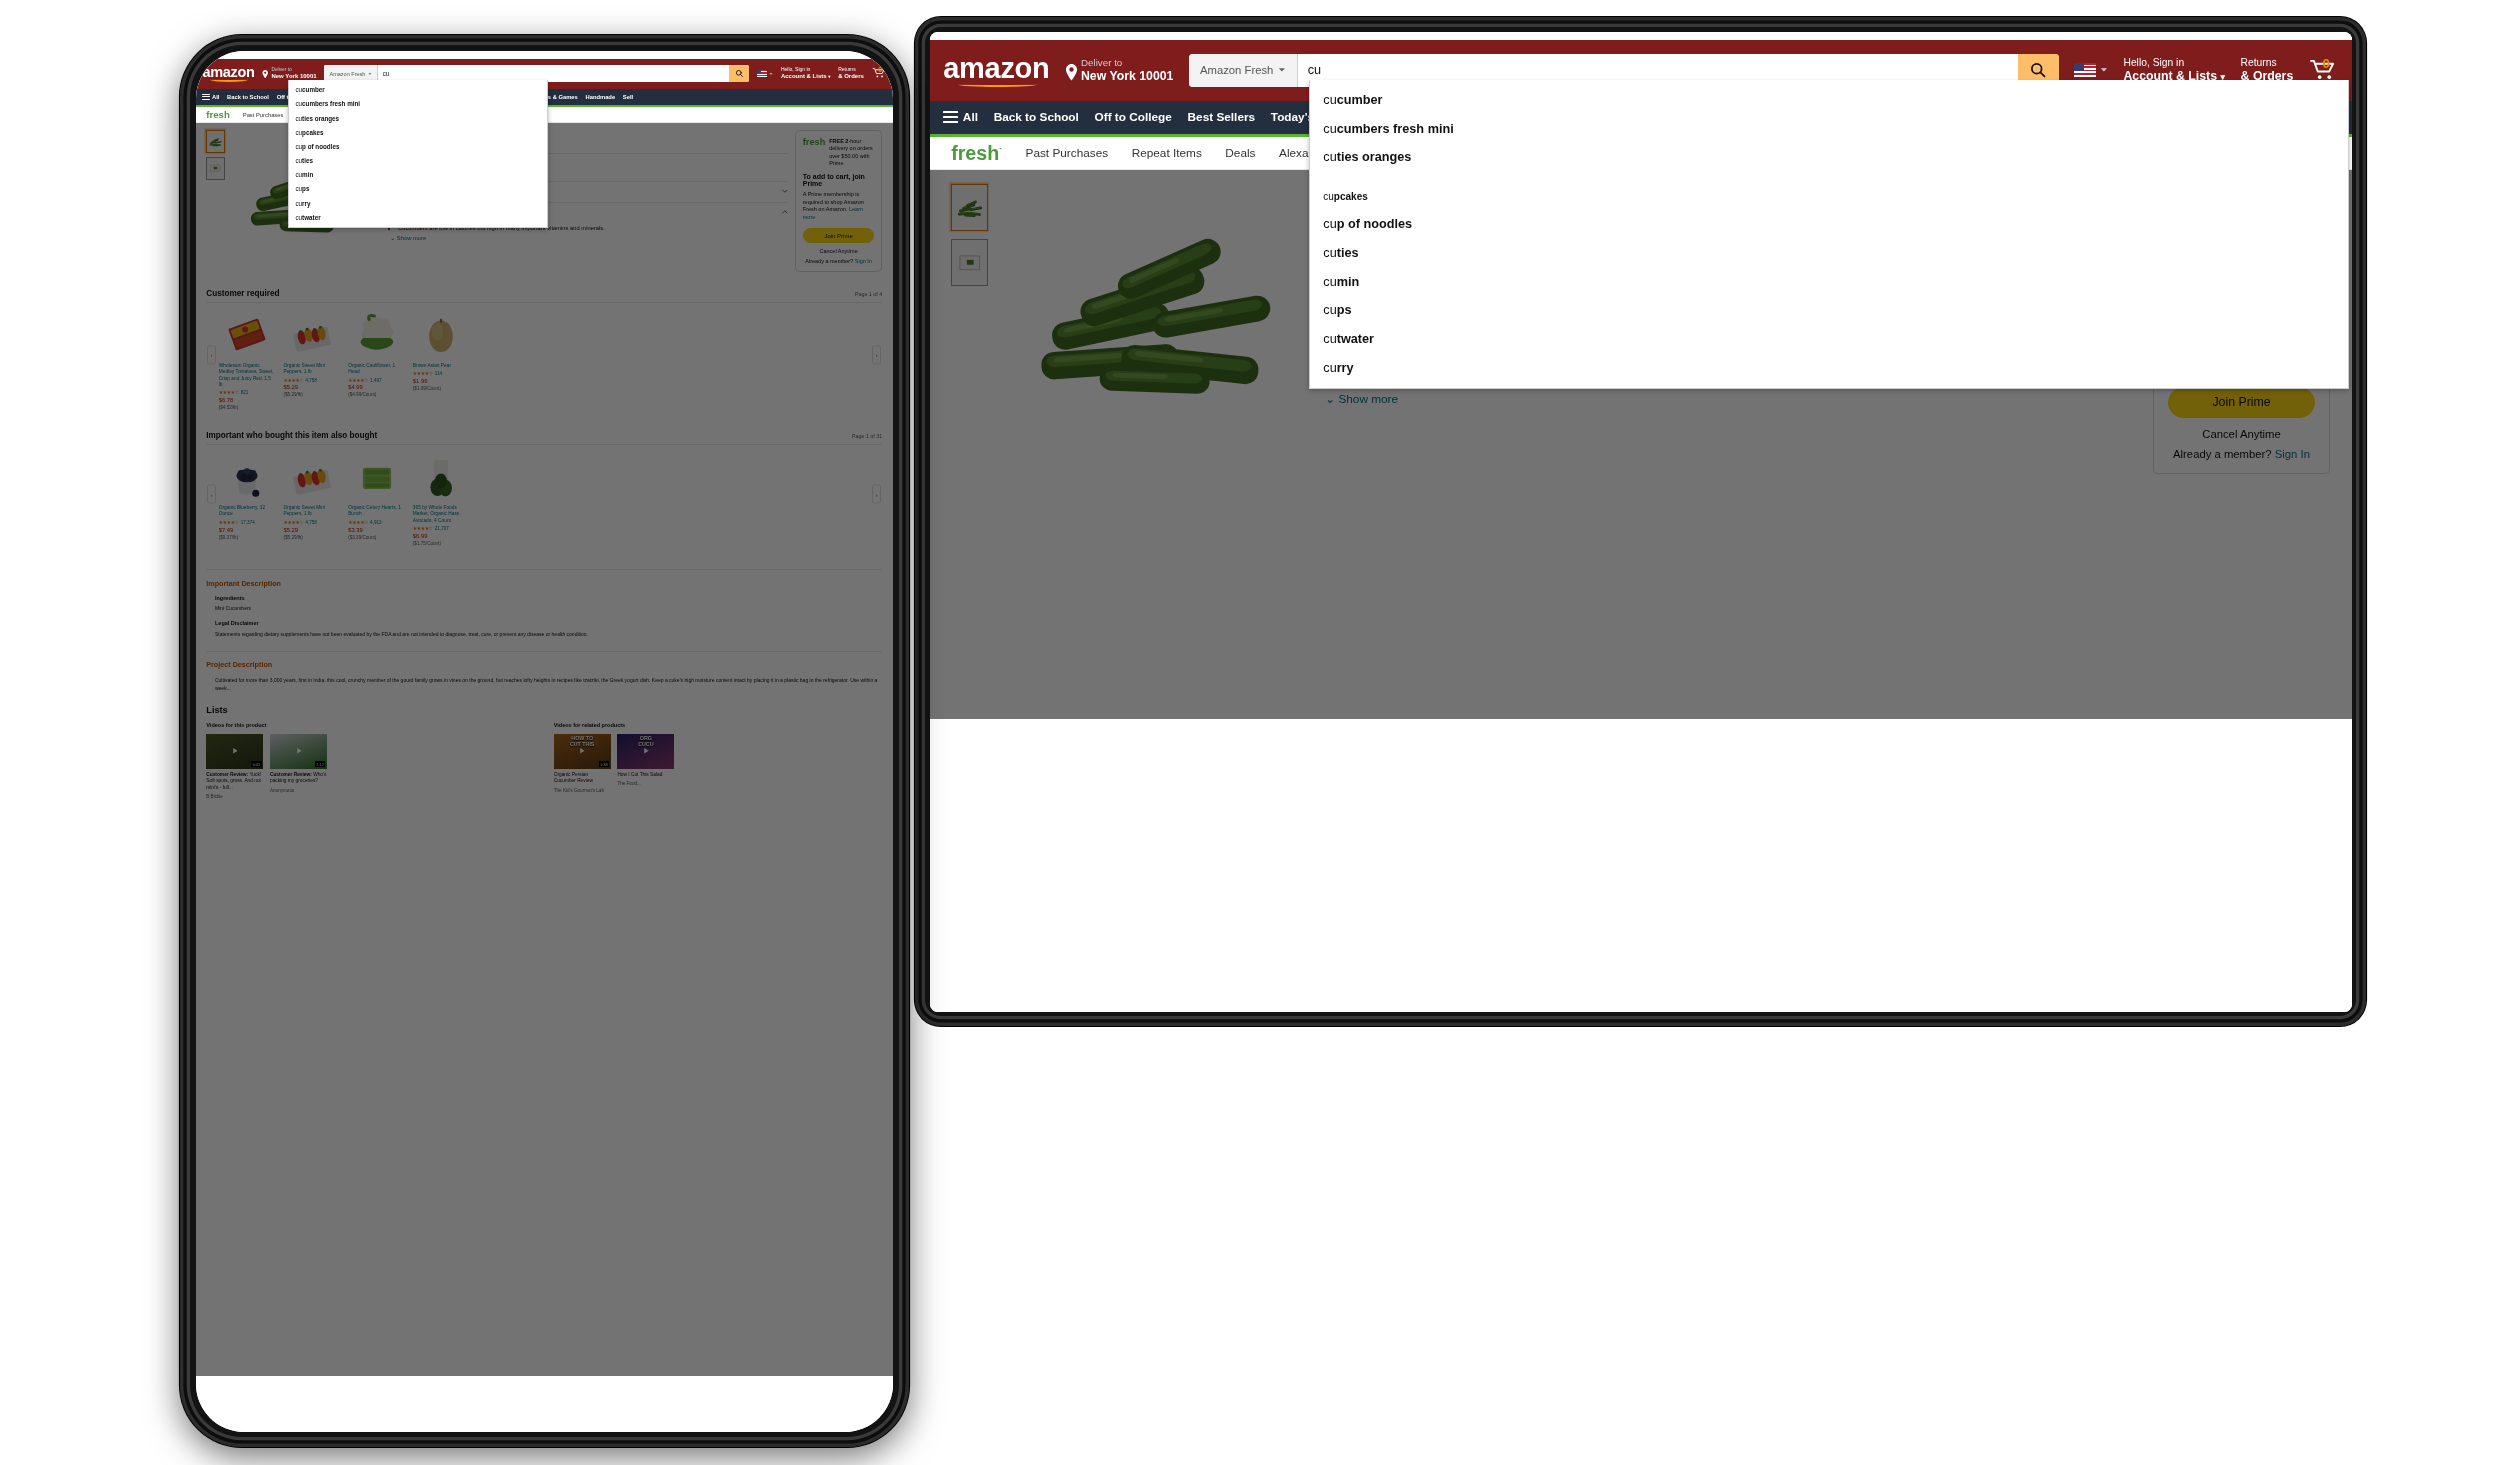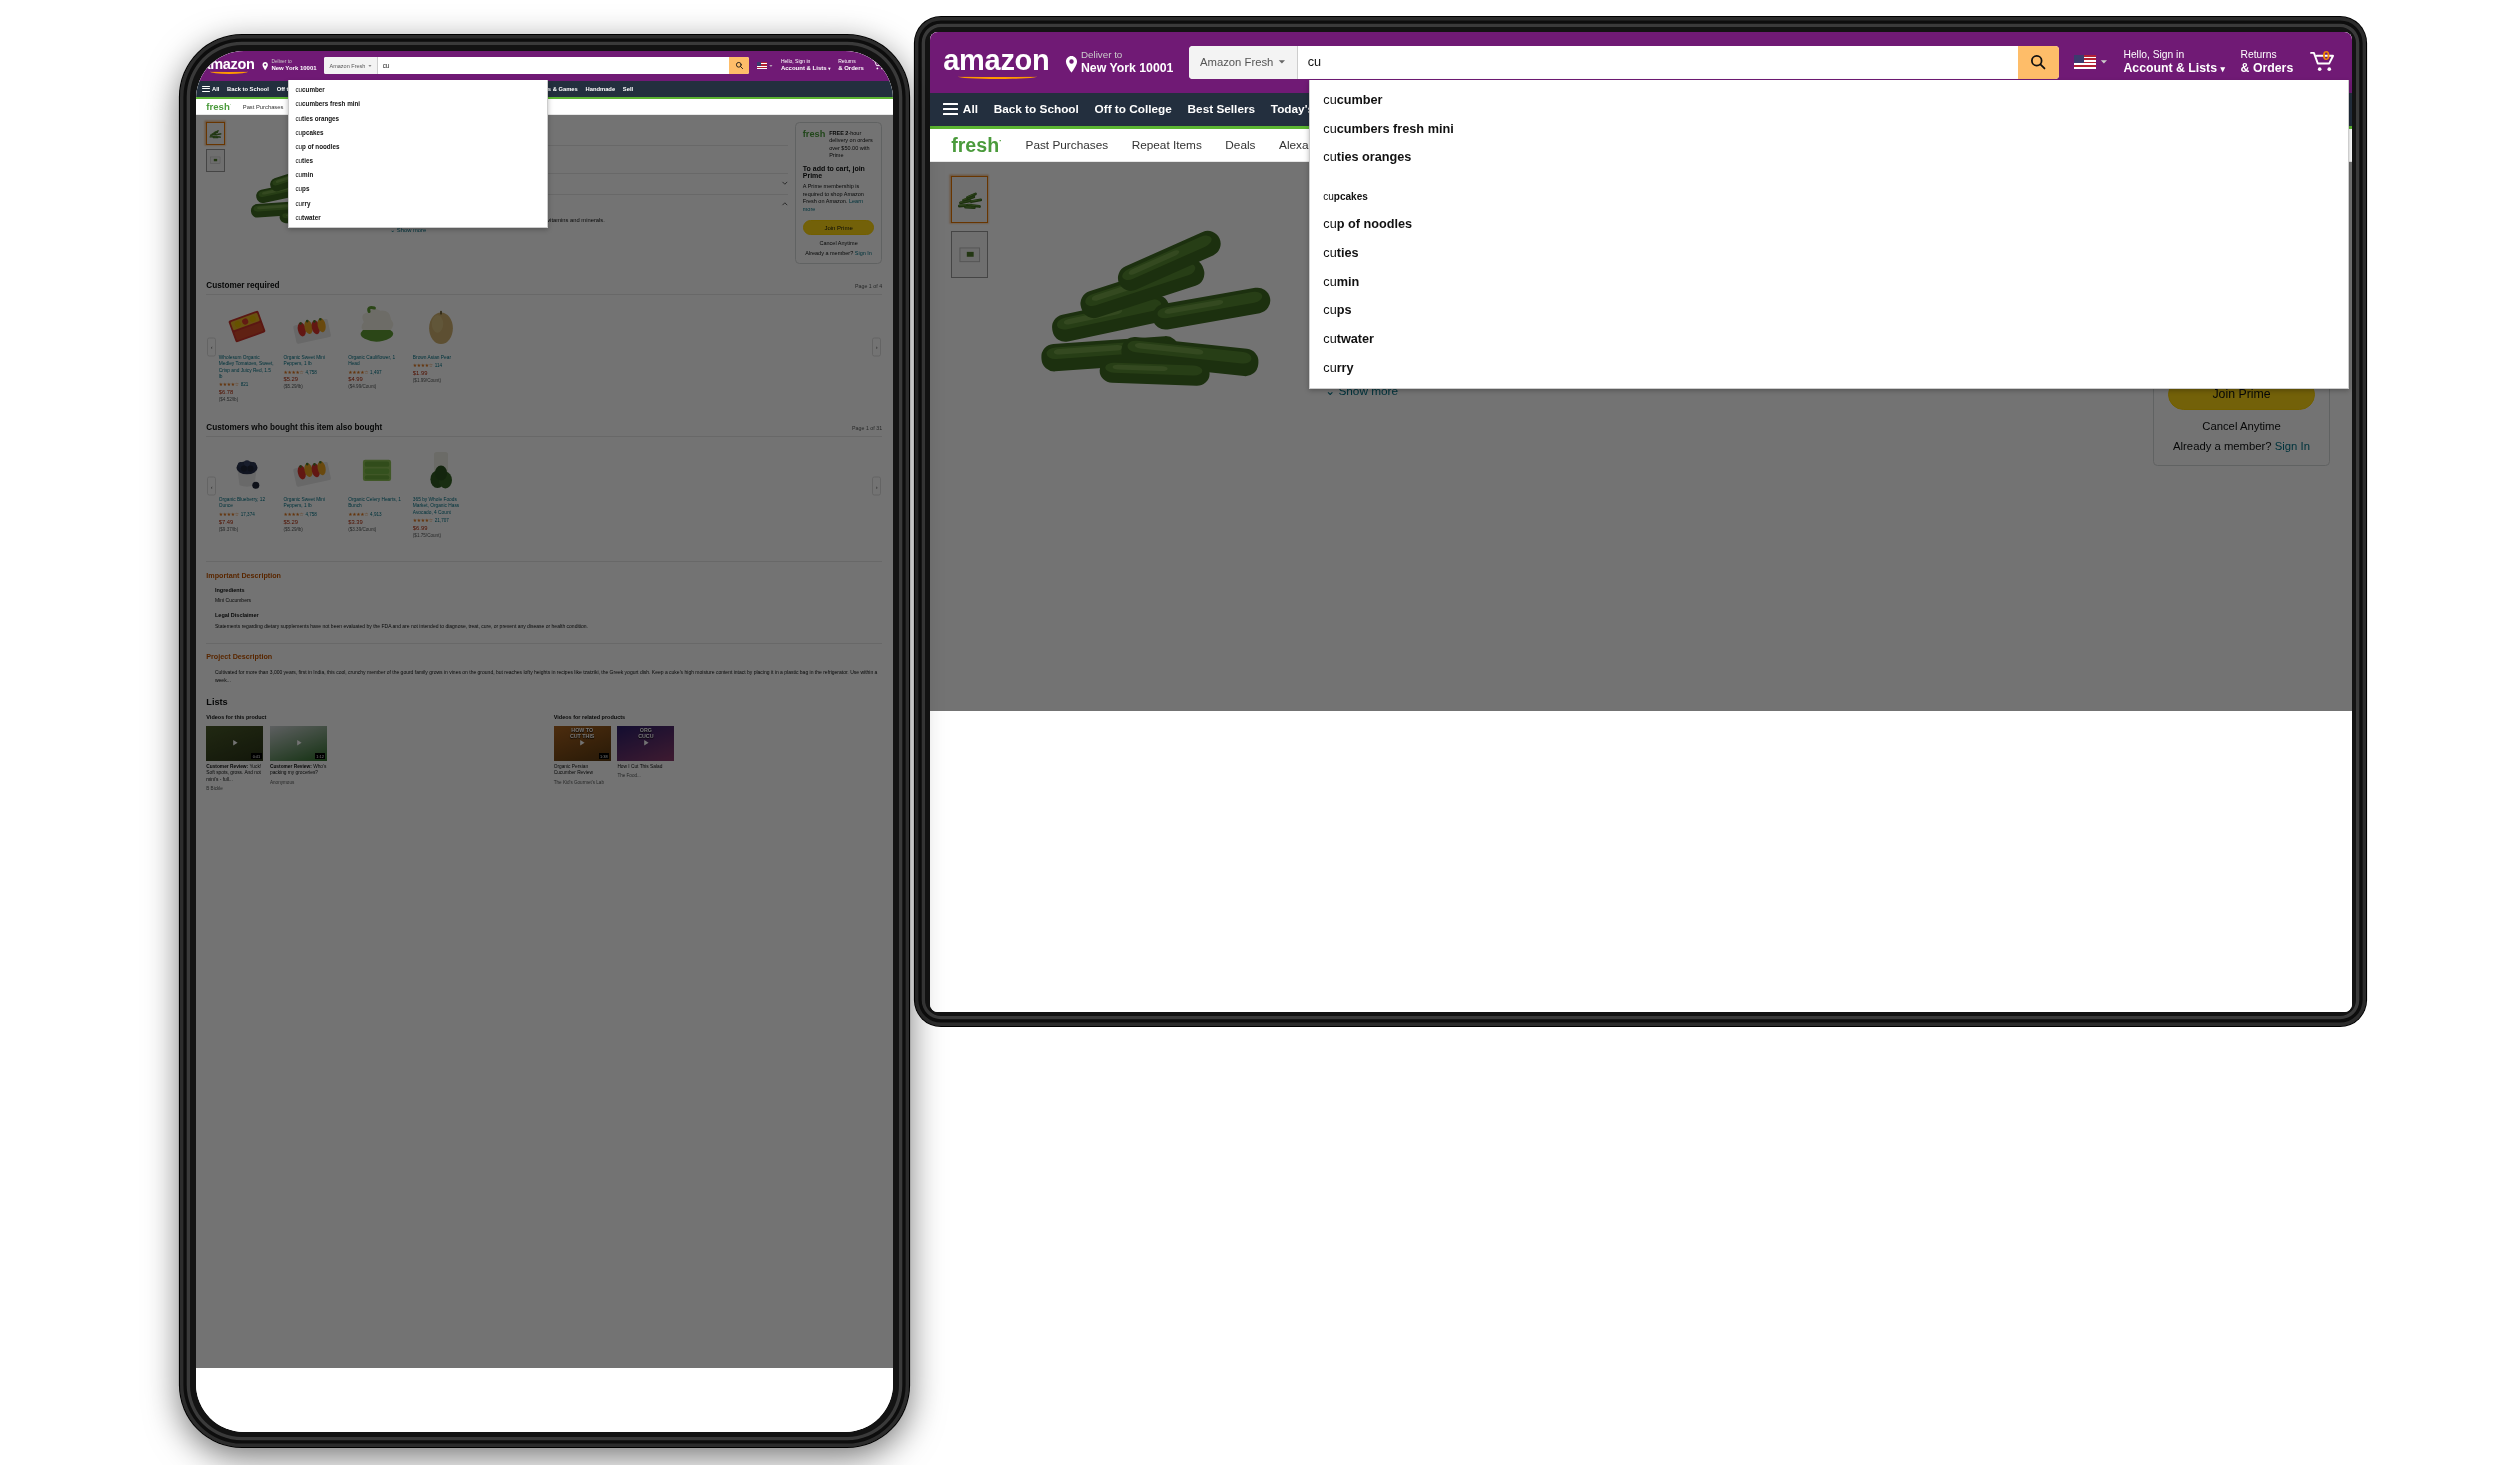--- a/index.html
+++ b/index.html
@@ -47,7 +47,7 @@
 
   
   .amz { position:absolute; left:0; top:0; background:#fff; transform-origin: 0 0; }
-  .amz-header { background:#701a75; color:#fff; display:flex; align-items:center; padding:0 7.8px; position:relative; z-index:5; }
+  .amz-header { background:#7f1d1d; color:#fff; display:flex; align-items:center; padding:0 7.8px; position:relative; z-index:5;margin-top:8px; }
   .amz-logo { font-weight:bold; letter-spacing:-0.3px; color:#fff; position:relative; padding-bottom:3.4px; }
   .amz-logo .smile {
     position:absolute; left:14%; bottom:1.1px; width:74%; height:5px;

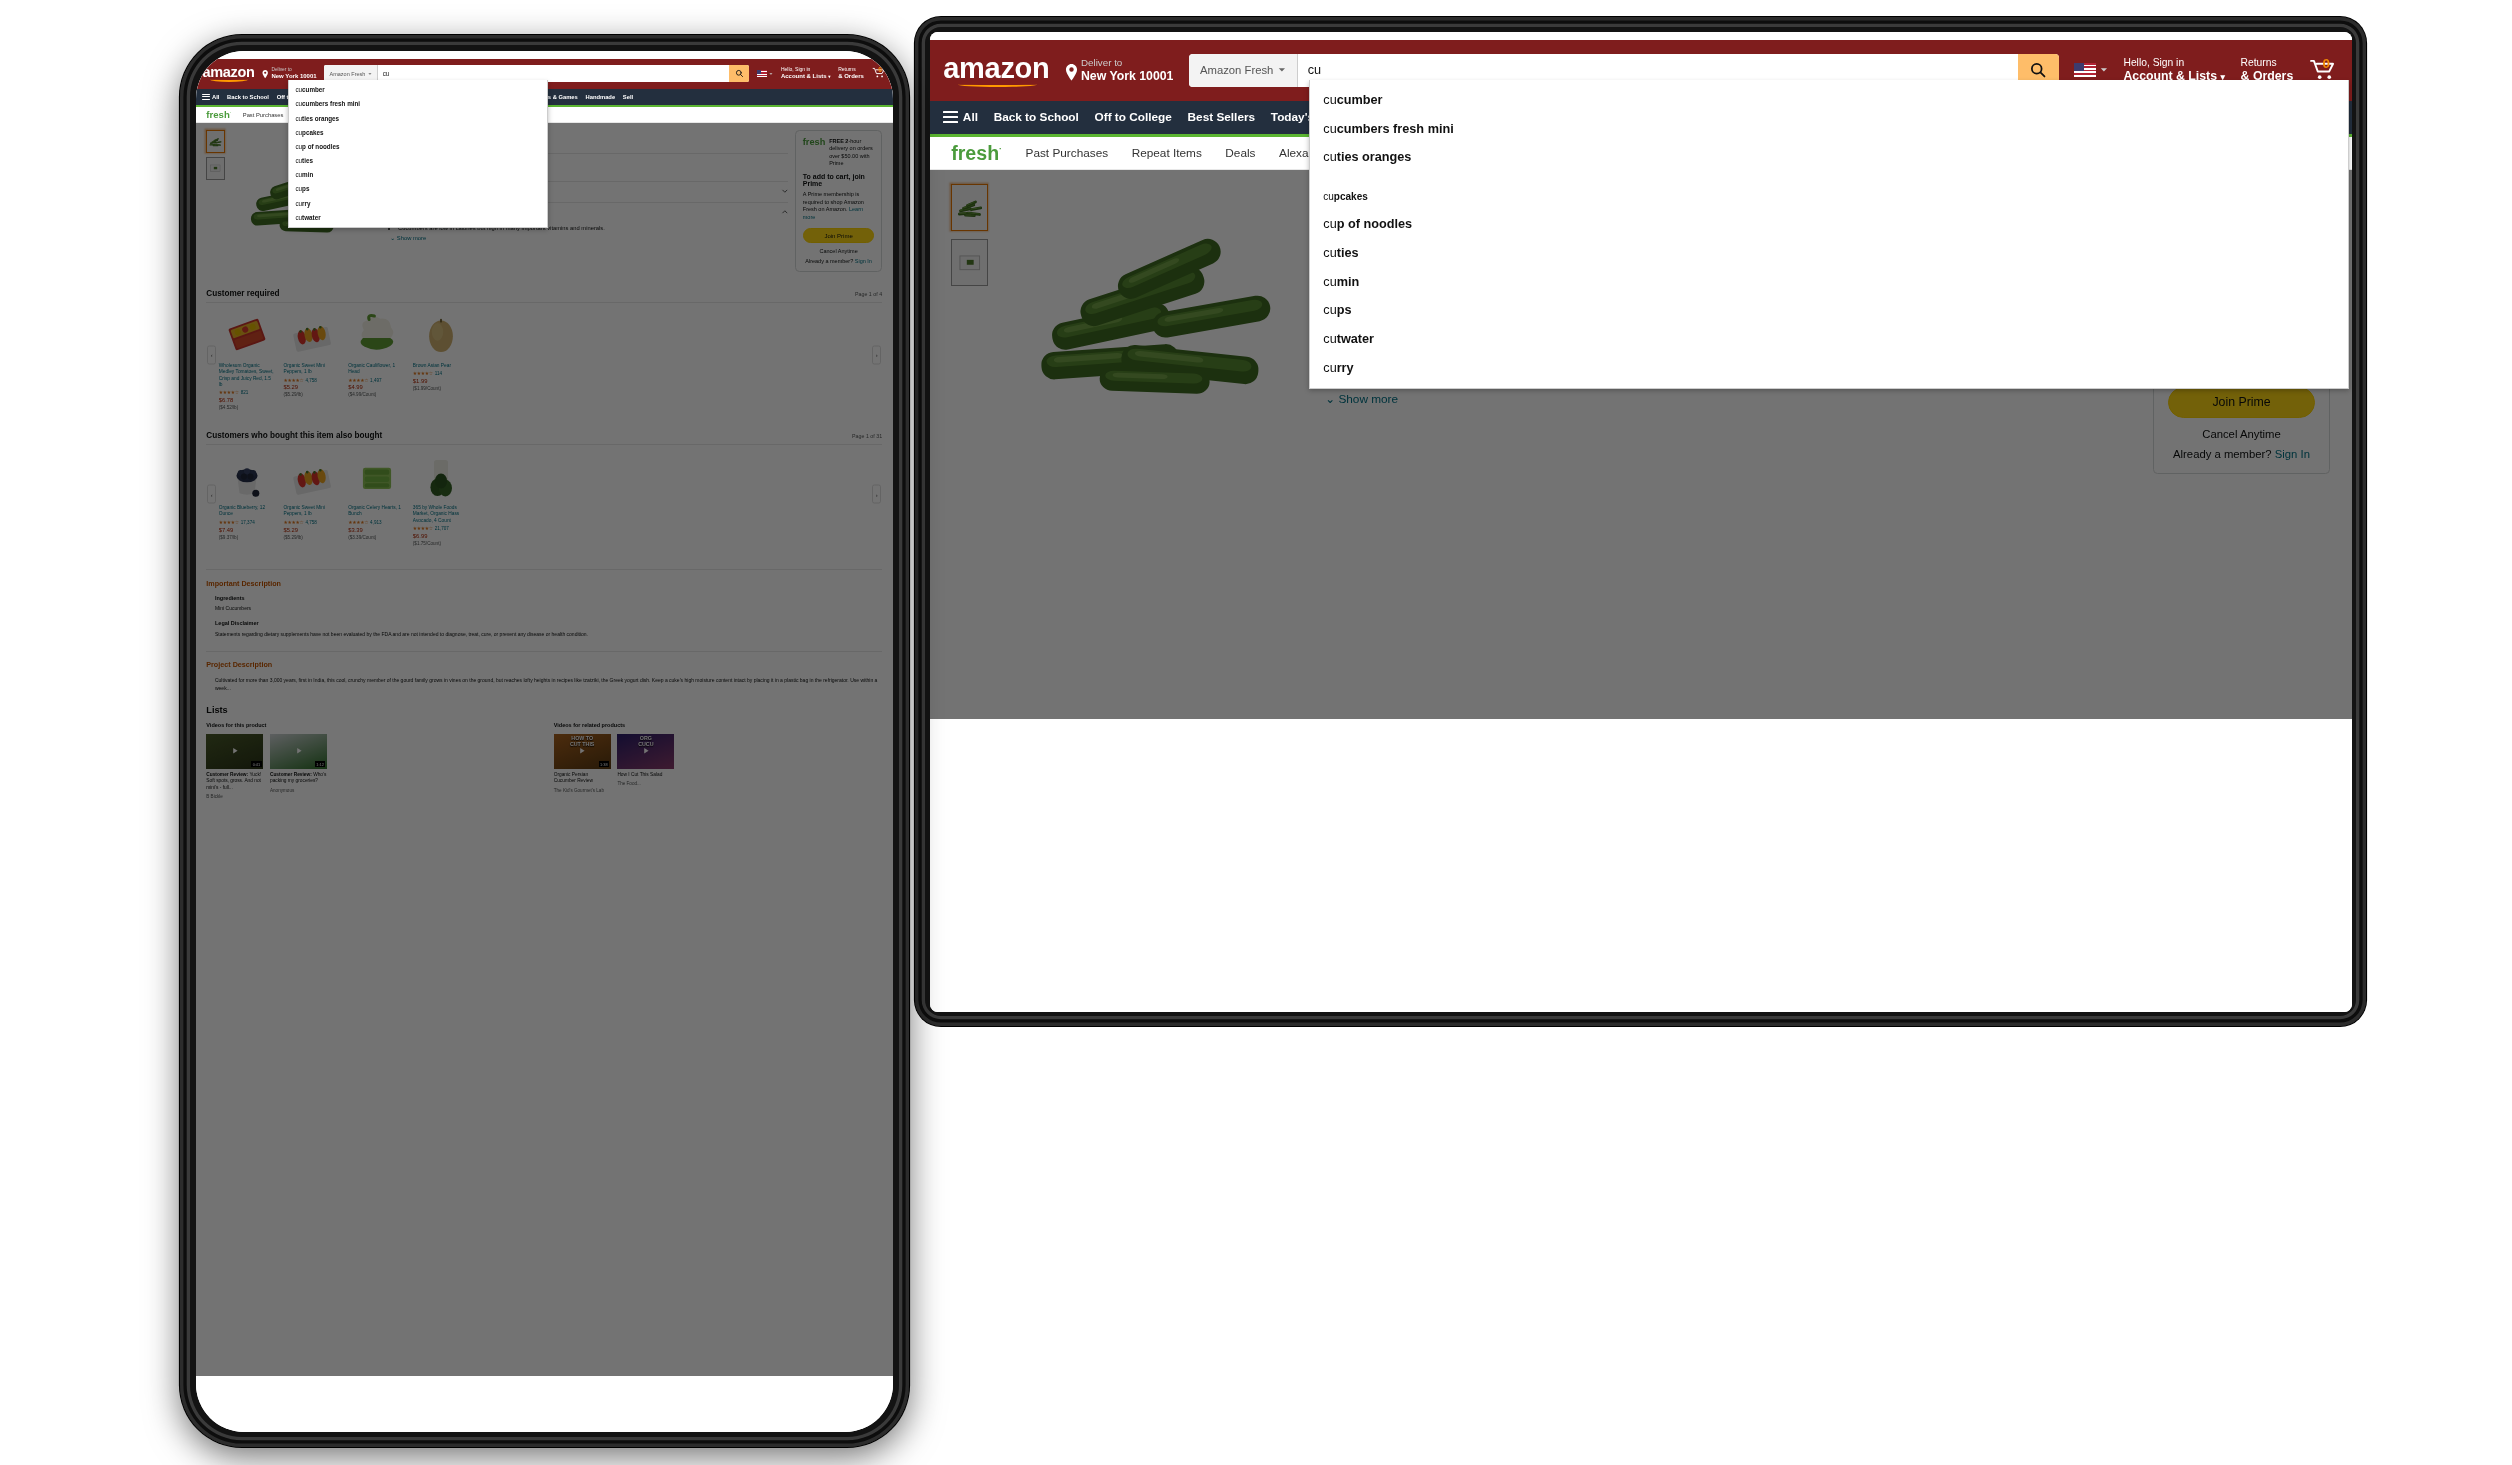--- a/index.html
+++ b/index.html
@@ -685,7 +685,7 @@
             </div>
             <div class="carousel" style="margin:10.6px 10.6px;padding-bottom:4.8px;">
               <div class="car-head" style="padding-bottom:3.9px;">
-                <span class="car-title" style="font-size:8.2px;">Customers who bought this item also bought</span>
+                <span class="car-title" style="font-size:8.2px;">Important who bought this item also bought</span>
                 <span class="car-page" style="font-size:5.3px;">Page 1 of 31</span>
               </div>
               <div class="car-items" style="gap:7.7px;padding:5.8px 12.5px;">

